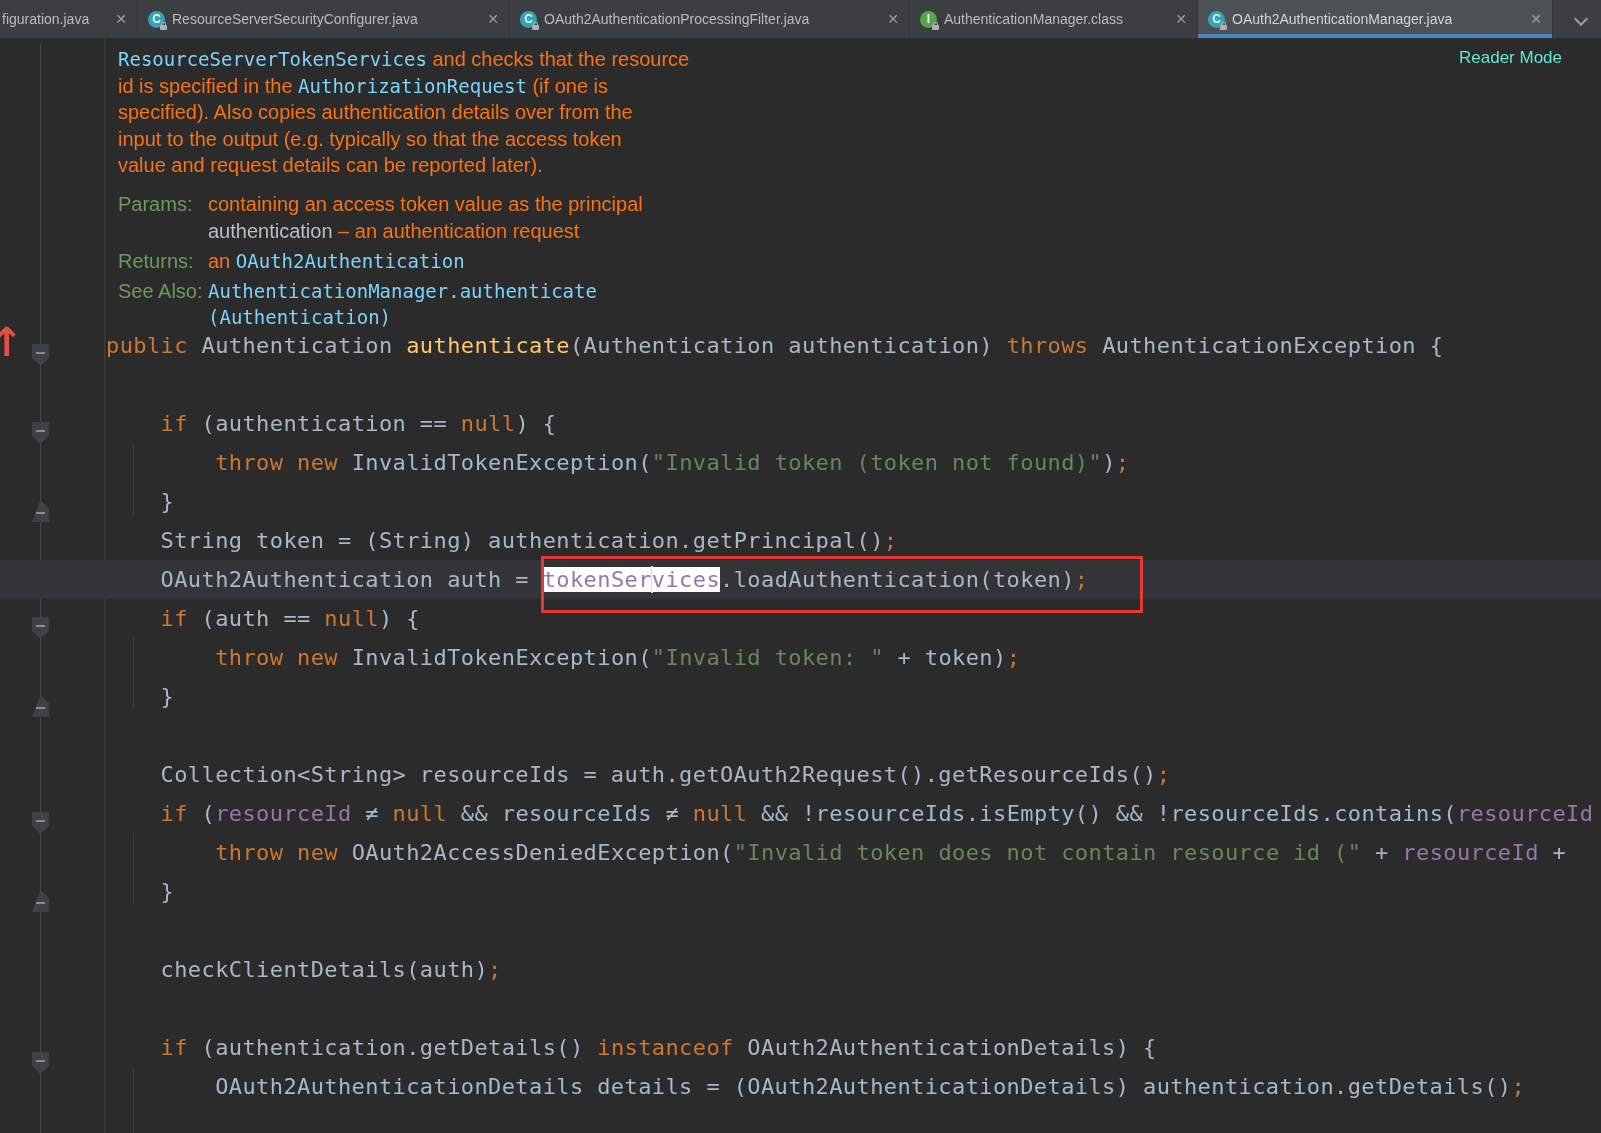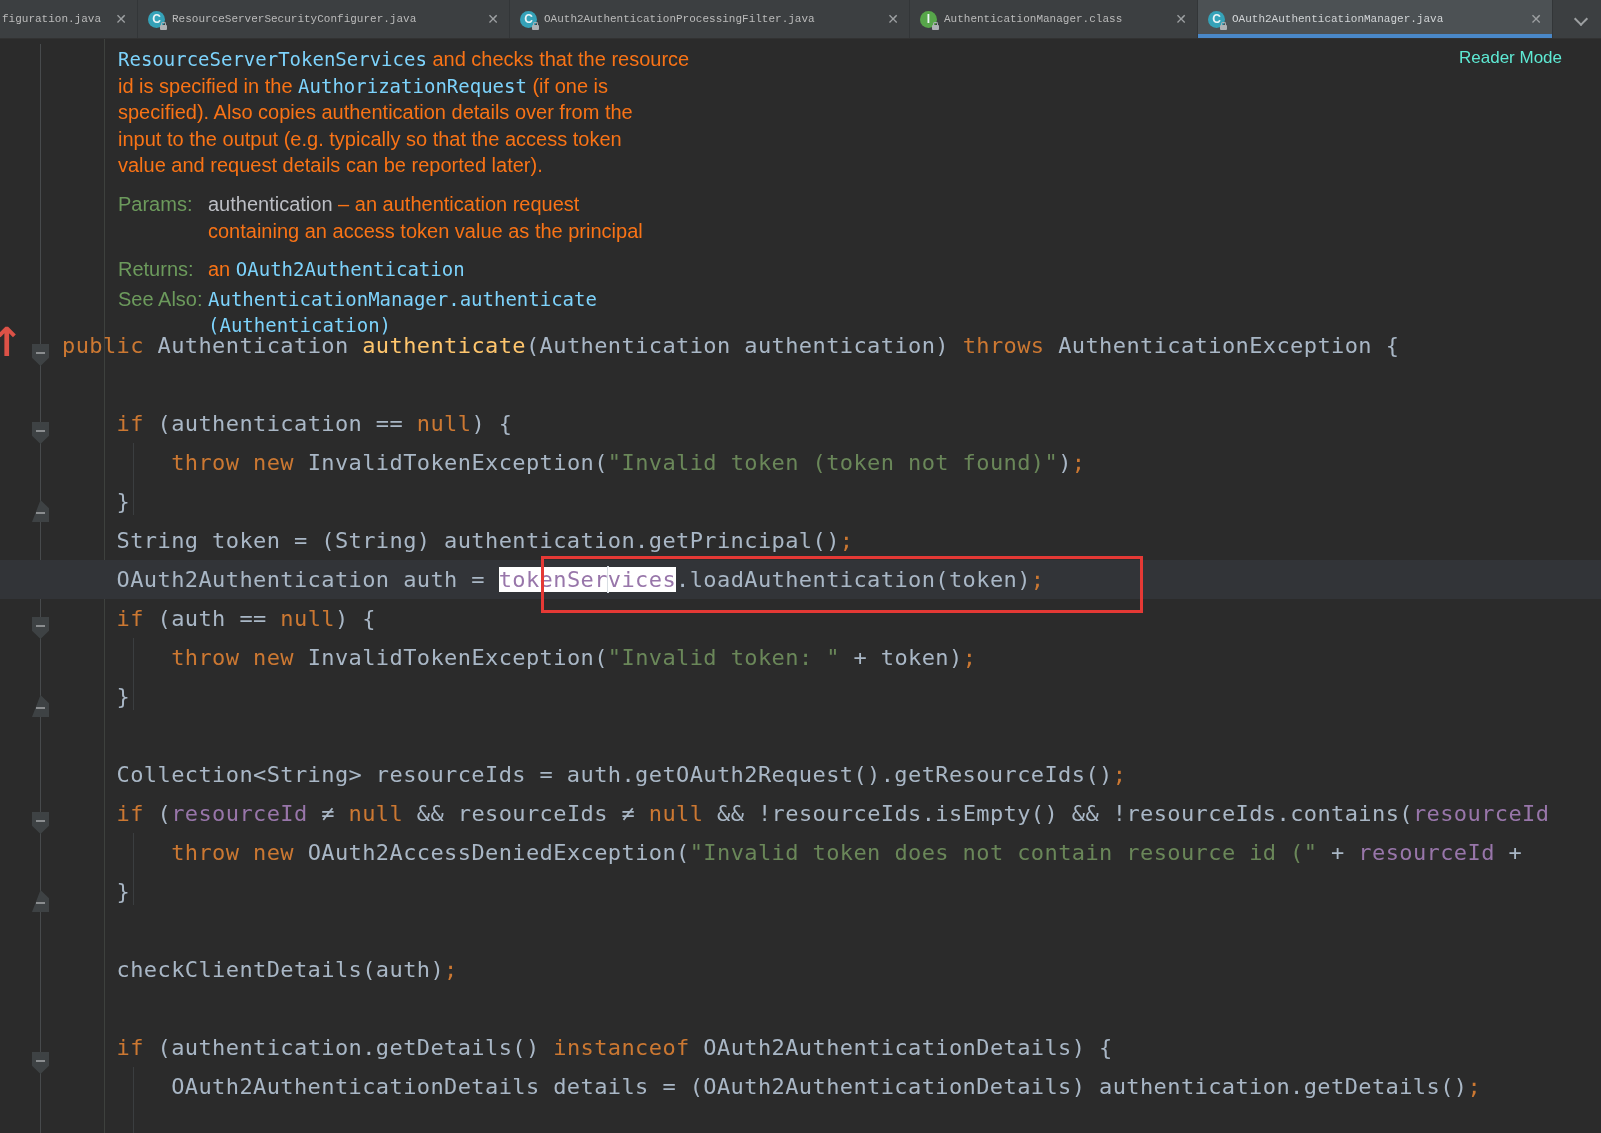--- a/index.html
+++ b/index.html
@@ -16,7 +16,7 @@
   .tab-2{width:400px;}
   .tab-3{width:288px;}
   .tab-4{width:355px;}
-  .tab .tlabel{font-size:11px;color:#BBBBBB;overflow:hidden;font-family:Liberation Mono, monospace;}
+  .tab .tlabel{font-size:14px;color:#BBBBBB;overflow:hidden;}
   .tab.active{background:#4C5154;}
   .tab.active .tlabel{color:#D2D5D7;}
   .tab.active::after{content:"";position:absolute;left:0;right:0;bottom:0;height:4px;background:#4A88C8;}

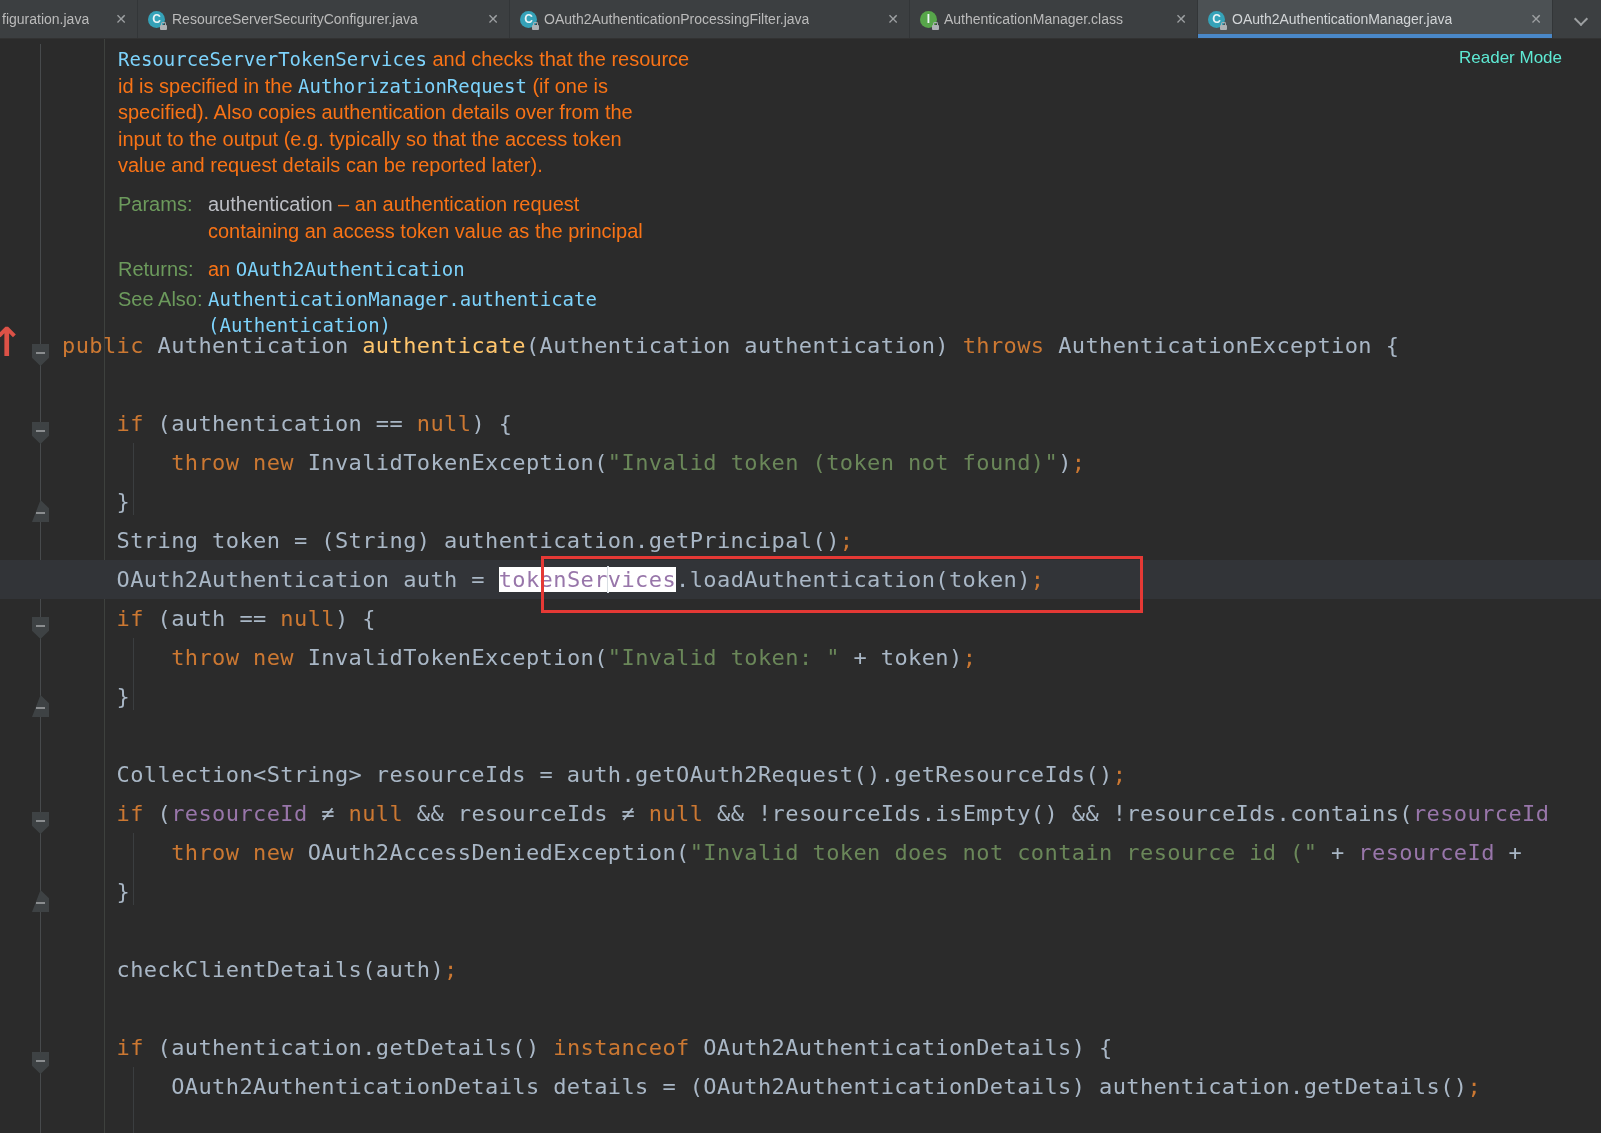--- a/index.html
+++ b/index.html
@@ -131,8 +131,8 @@
         <div class="dc-row params">
           <span class="dc-label">Params:</span>
           <div>
+            <div class="dc-line"><span class="dc-text">containing an access token value as the principal</span></div>
             <div class="dc-line"><span class="dc-param">authentication</span><span class="dc-text"> – an authentication request</span></div>
-            <div class="dc-line"><span class="dc-text">containing an access token value as the principal</span></div>
           </div>
         </div>
         <div class="dc-row returns">

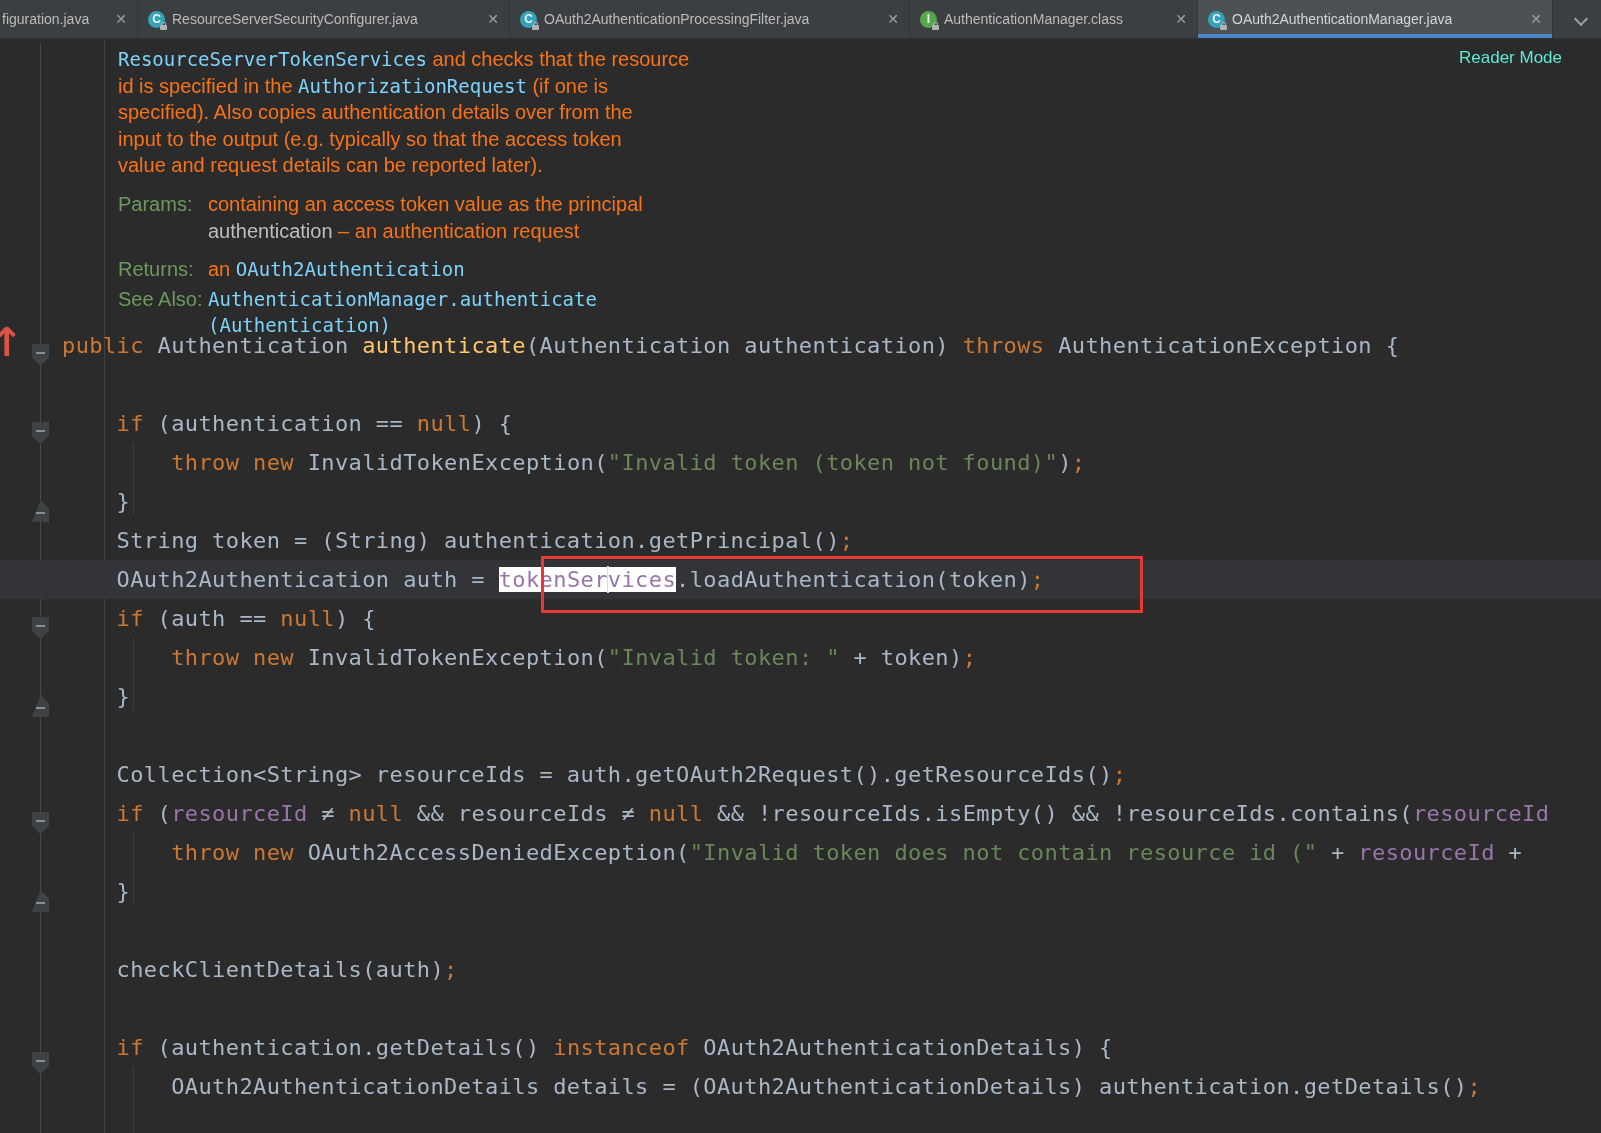--- a/index.html
+++ b/index.html
@@ -48,7 +48,7 @@
   .dc-row{display:flex;}
   .dc-label{flex:0 0 90px;color:#6C9A5C;}
   .dc-row.params{margin-top:12px;}
-  .dc-row.returns{margin-top:12px;}
+  .dc-row.returns{margin-top:4px;}
   .dc-row.seealso{margin-top:3px;}
   
   .code{position:absolute;left:0;top:326px;width:1601px;}

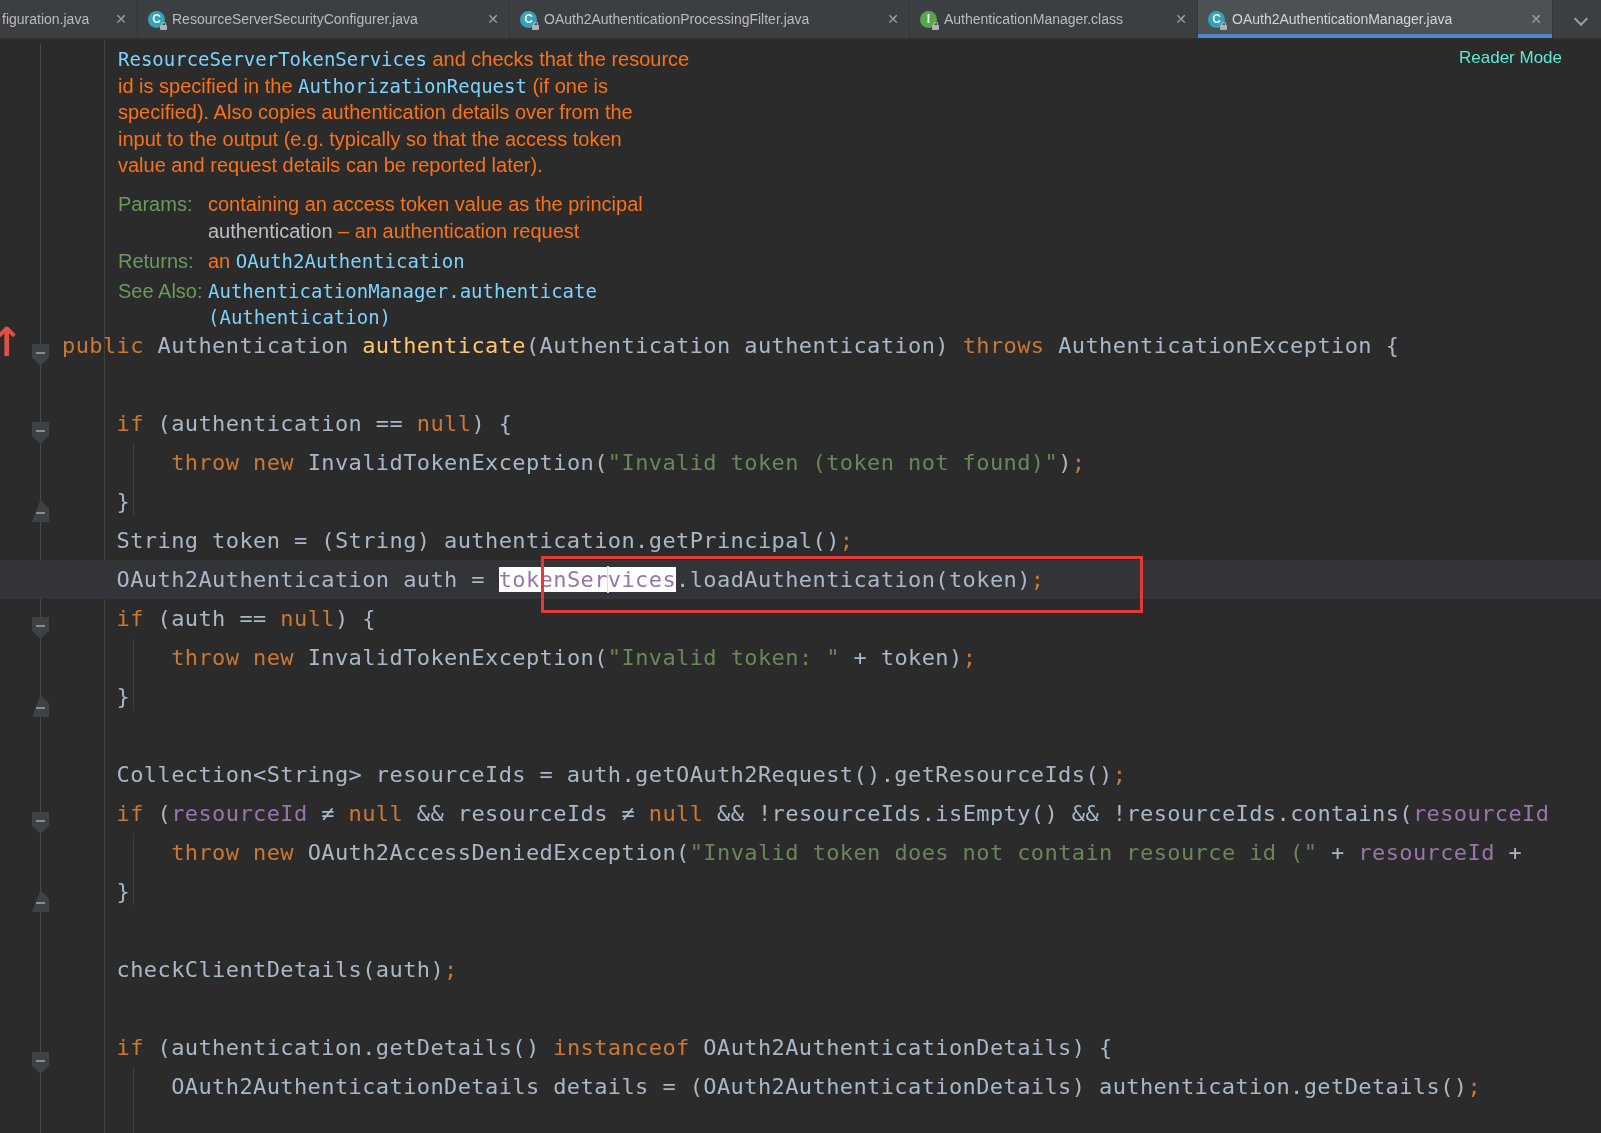--- a/index.html
+++ b/index.html
@@ -52,7 +52,7 @@
   .dc-row.seealso{margin-top:3px;}
   
   .code{position:absolute;left:0;top:326px;width:1601px;}
-  .code-line{height:39px;line-height:39px;padding-left:62px;white-space:pre;
+  .code-line{height:39px;line-height:39px;padding-left:106px;white-space:pre;
     font-family:"DejaVu Sans Mono","Liberation Mono",monospace;font-size:22px;letter-spacing:0.4px;}
   .code-line.caret-line{background:#323438;}
   .tk-kw{color:#CC7832;}

